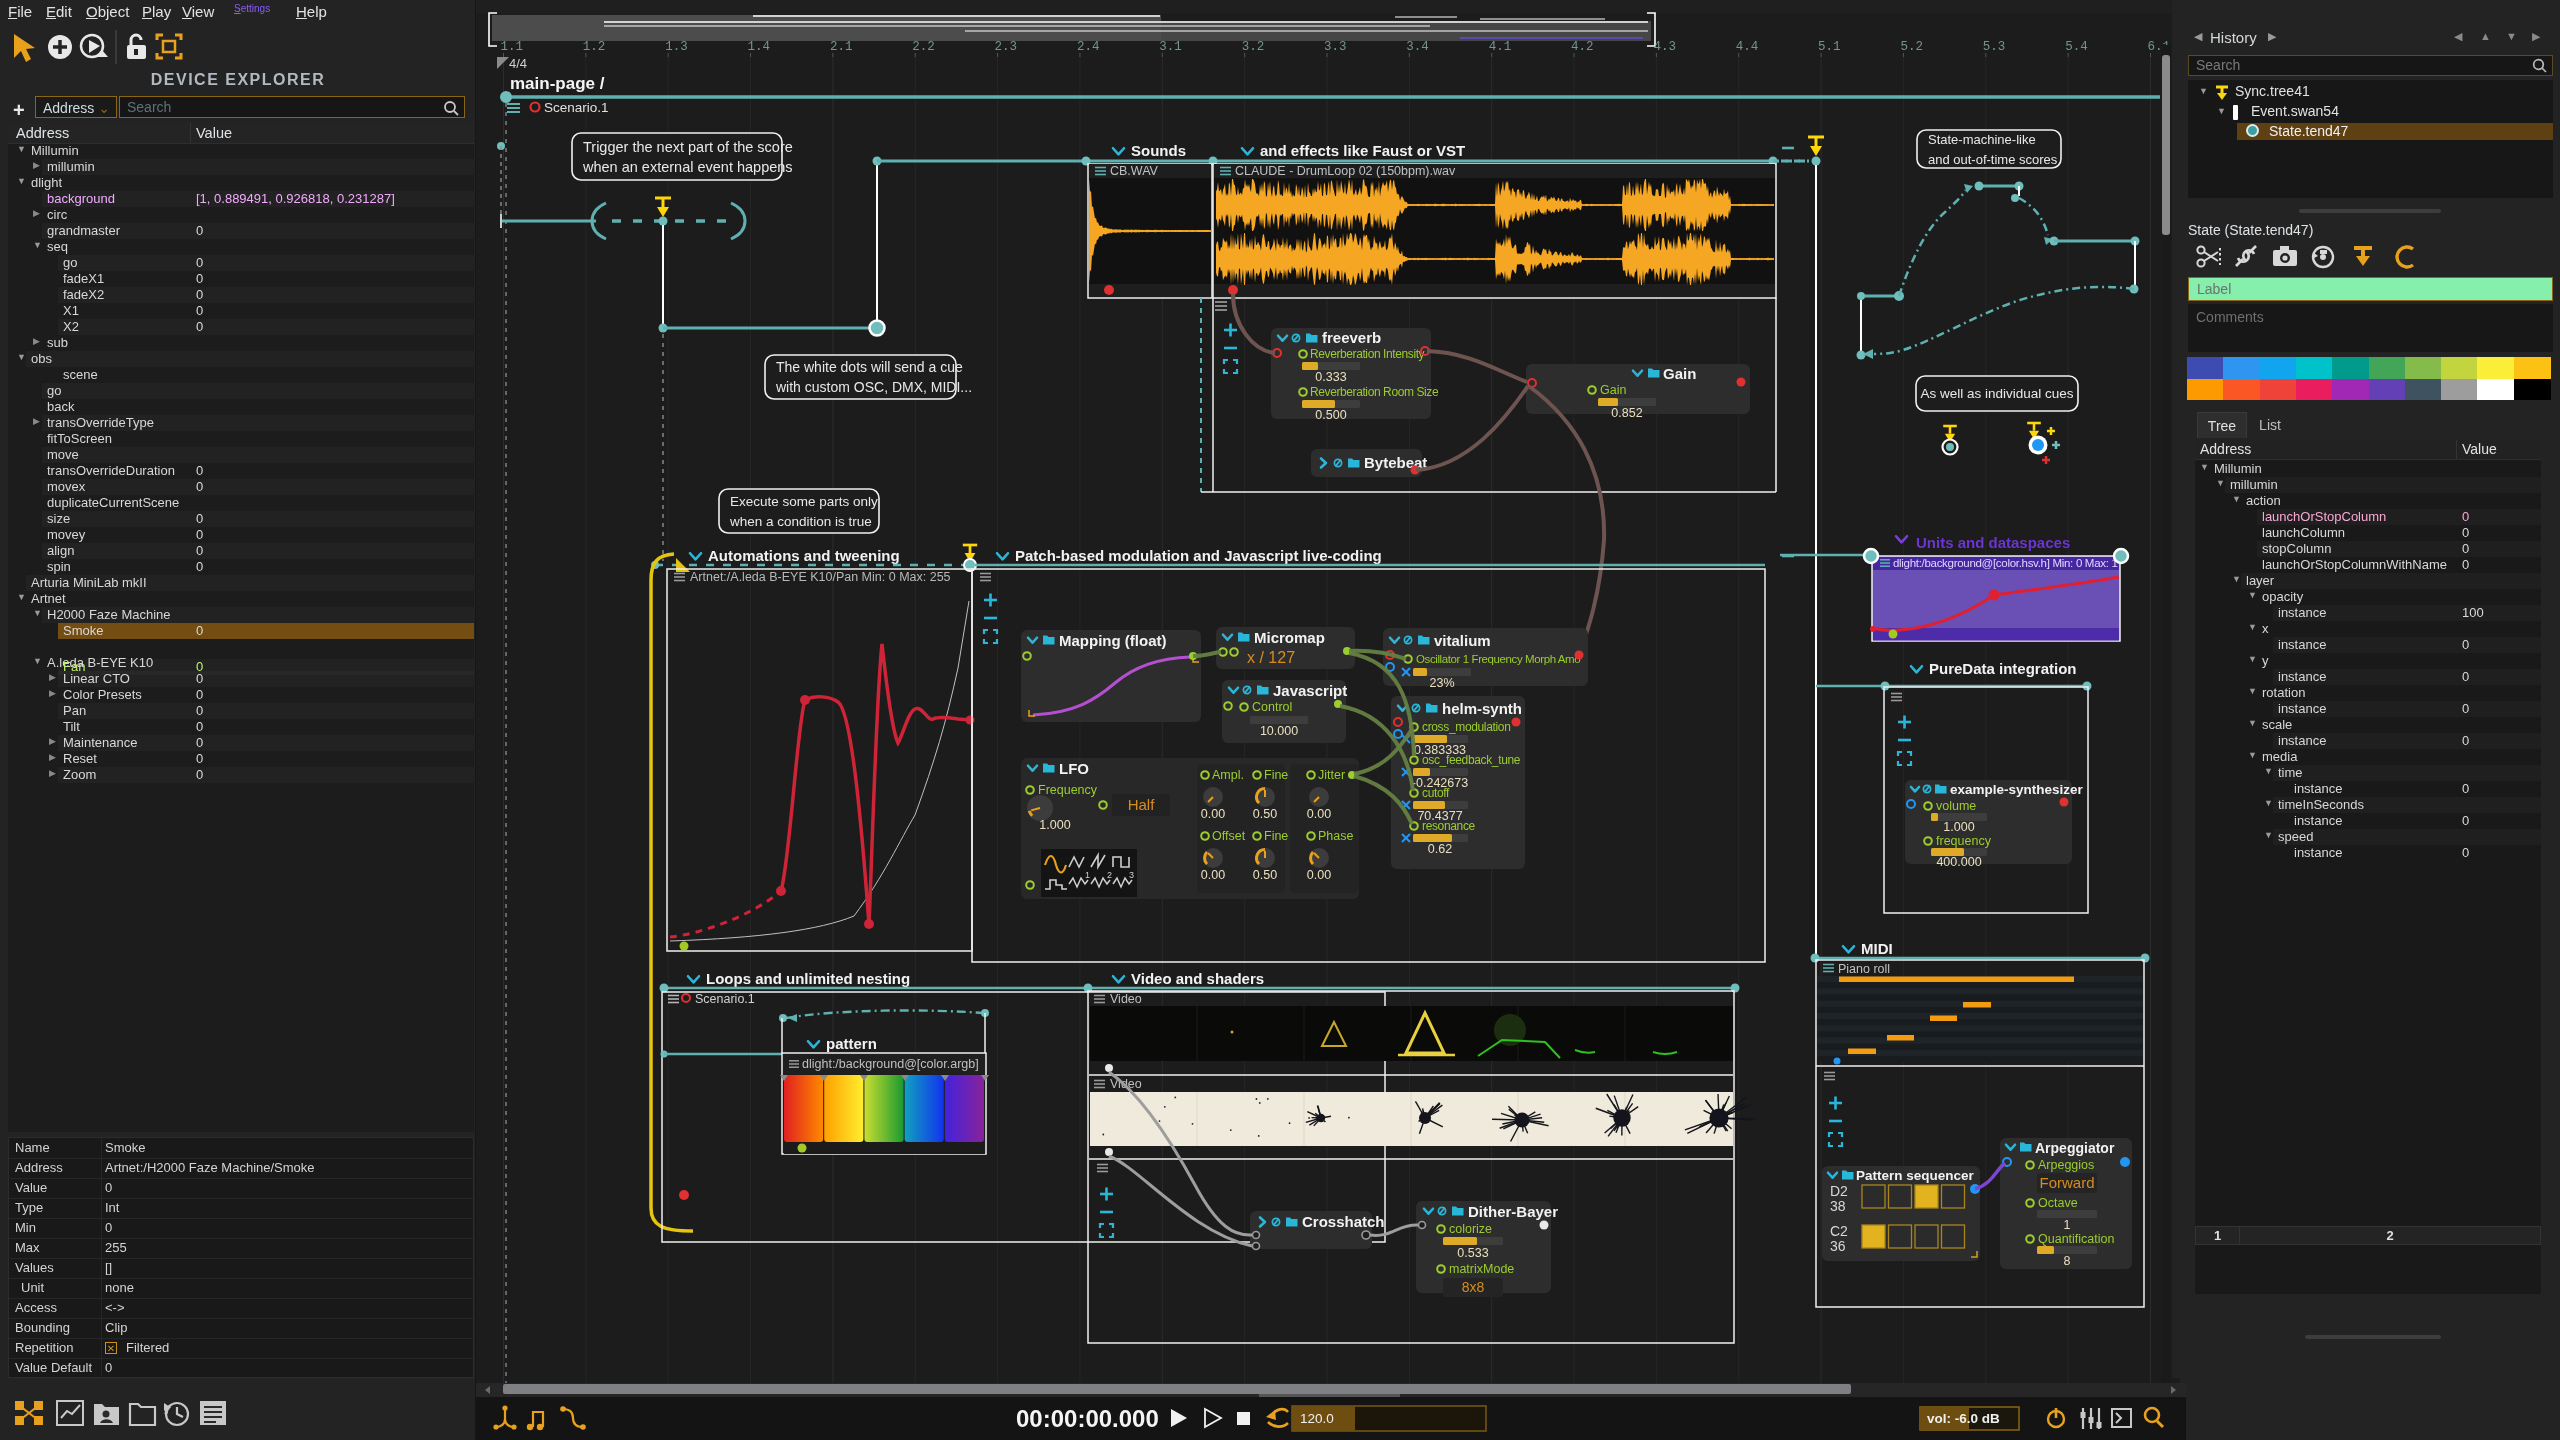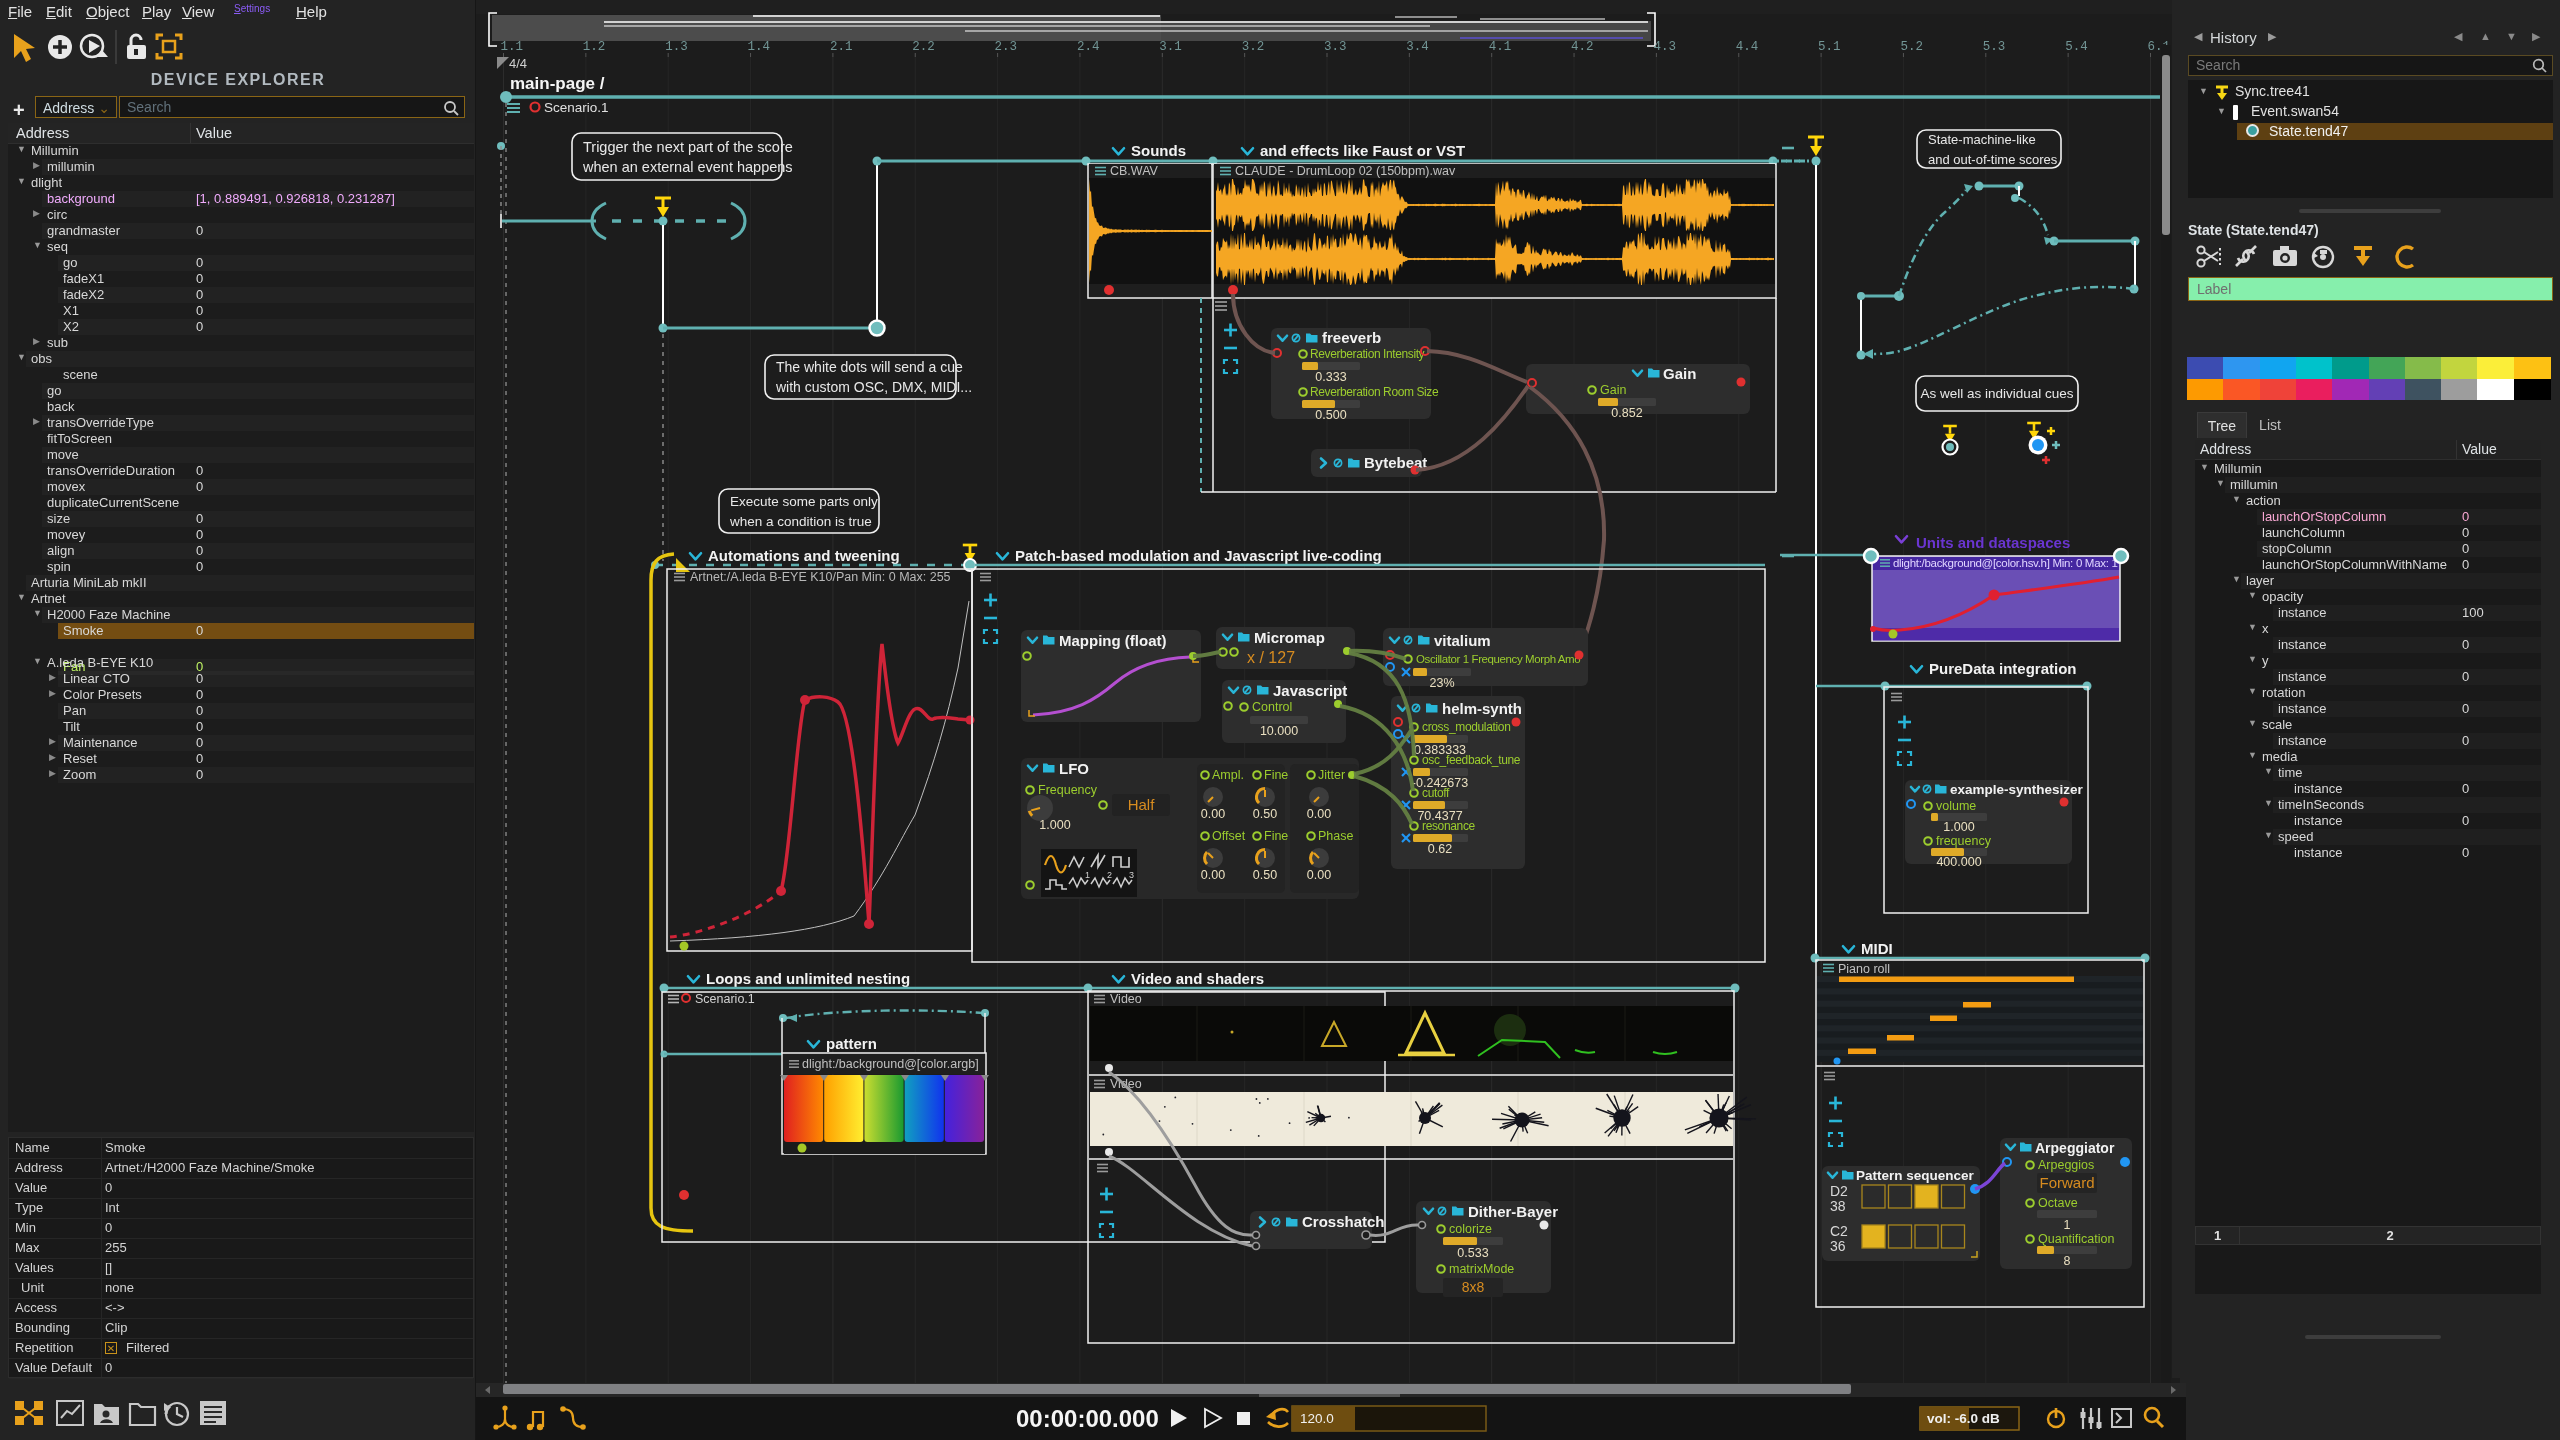--- a/index.html
+++ b/index.html
@@ -1209,7 +1209,7 @@
         <div style="position:absolute;left:81px;top:43px;font-size:14px;color:#f0f0f0">State.tend47</div>
       </div>
       <div style="position:absolute;left:113px;top:209px;width:142px;height:4px;background:#3d3d3d;border-radius:2px"></div>
-      <div style="position:absolute;left:2px;top:222px;font-size:14px;font-weight:bold;color:#dfe3e6">State (State.tend47)</div>
+      <div style="position:absolute;left:2px;top:222px;font-size:14px;font-weight:normal;color:#dfe3e6">State (State.tend47)</div>
       <svg style="position:absolute;left:10px;top:244px" width="230" height="26">
         <g stroke="#d8d8d8" stroke-width="2" fill="none">
           <circle cx="5" cy="6" r="3.6"></circle>

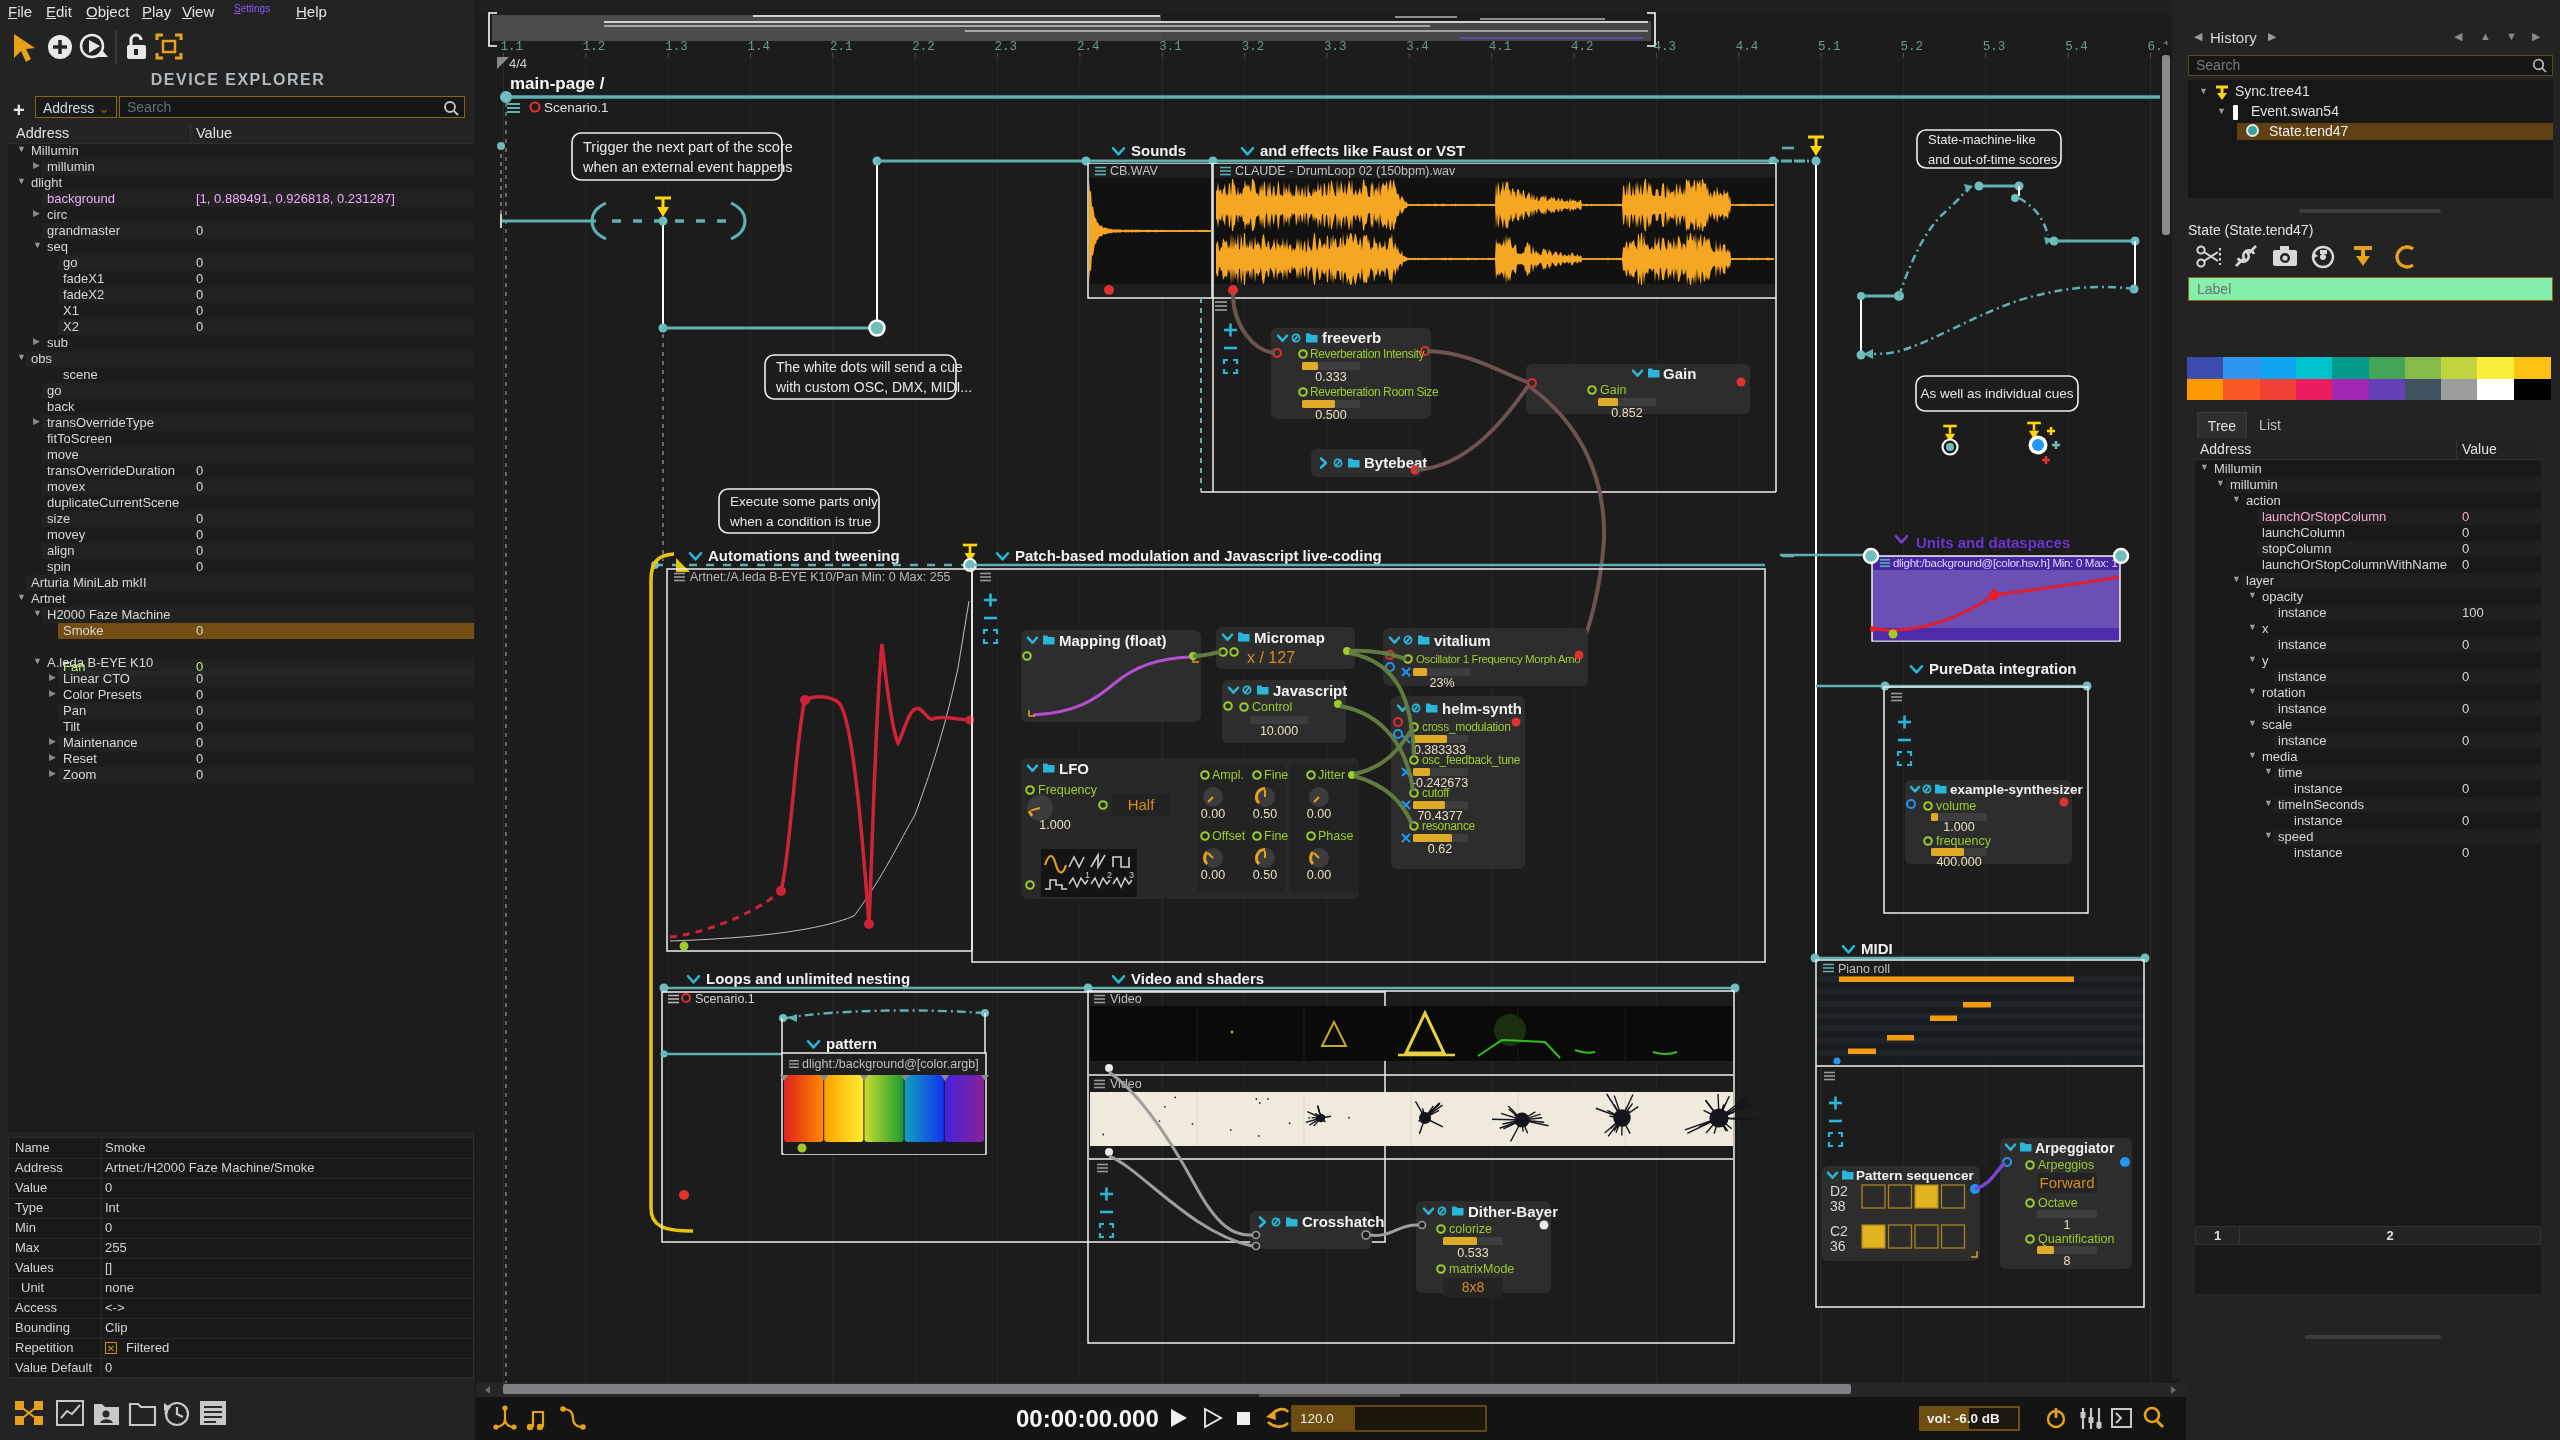--- a/index.html
+++ b/index.html
@@ -1246,6 +1246,7 @@
         </g>
       </svg>
       <div style="position:absolute;left:2px;top:277px;width:365px;height:24px;background:#86efac;border:1px solid #8a6515;box-sizing:border-box;line-height:22px"><span style="margin-left:8px;color:#6f6f6f;font-size:14px">Label</span></div>
+      <div style="position:absolute;left:2px;top:304px;width:365px;height:48px;background:#171717"><span style="margin-left:8px;color:#6f6f6f;font-size:14px;line-height:26px">Comments</span></div>
       <div style="position:absolute;left:1px;top:357px;width:363px;height:43px;font-size:0">
         <div style="position:absolute;left:0.0px;top:0.0px;width:37.3px;height:21.5px;background:#3c4cb1"></div>
         <div style="position:absolute;left:36.3px;top:0.0px;width:37.3px;height:21.5px;background:#2e96f0"></div>

